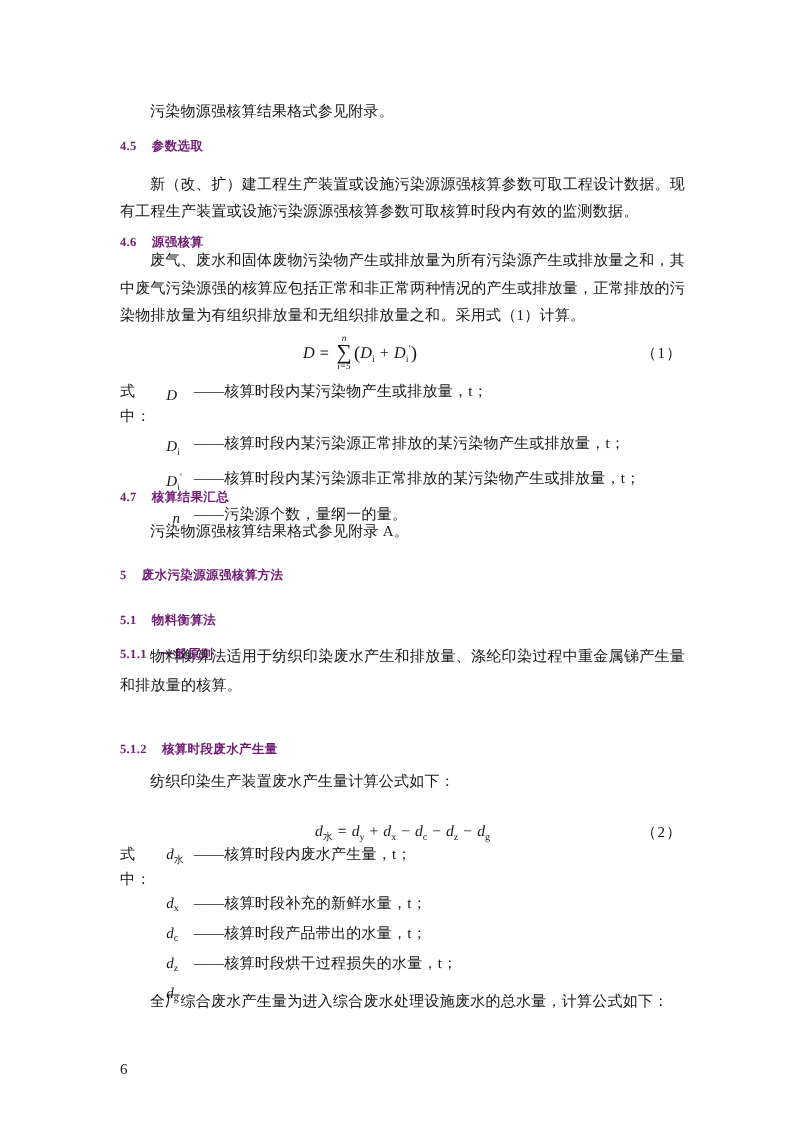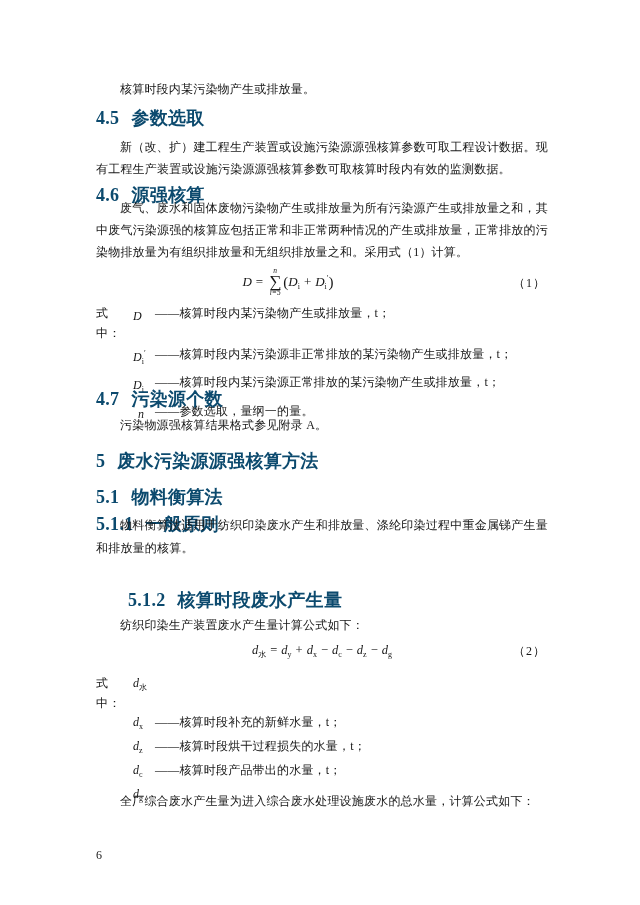--- a/index.html
+++ b/index.html
@@ -59,7 +59,7 @@
 
 <div class="page">
 
-  <div class="blk indent" style="top:78px;">核算时段内某污染物产生或排放量。</div>
+  <div class="blk indent" style="top:78px;">污染物源强核算结果格式参见附录。</div>
 
   <div class="heading" style="top:109px;">
     <span class="num">4.5</span><span>参数选取</span>

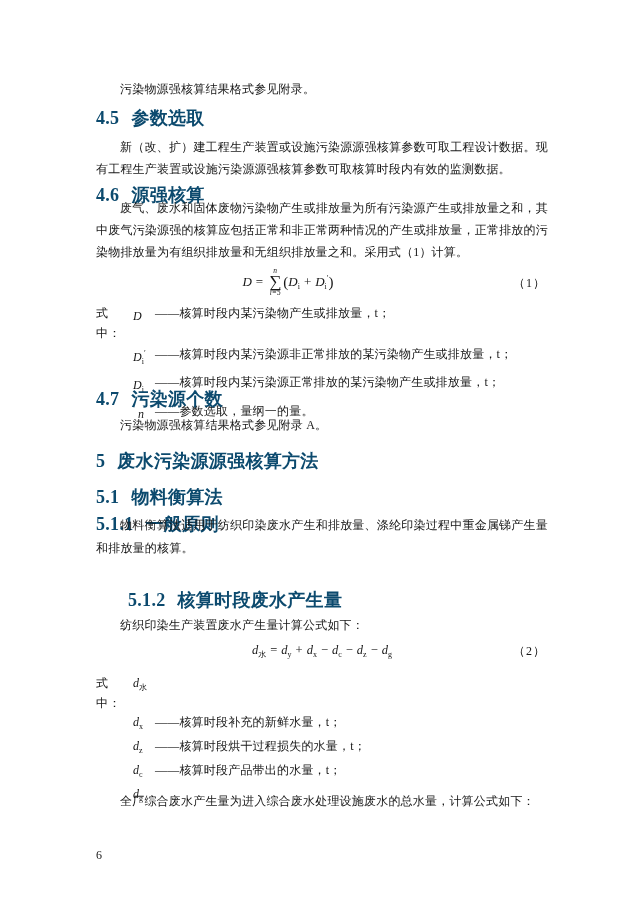--- a/index.html
+++ b/index.html
@@ -22,8 +22,8 @@
   .heading {
     position:absolute; left:96px; width:452px;
     font-family:"Liberation Sans","DejaVu Sans",sans-serif;
-    font-weight:700; font-size:18px; line-height:18px;
-    color:#0c4a6e; text-align:left; letter-spacing:0.3px;
+    font-weight:700; font-size:10px; line-height:18px;
+    color:#701a75; text-align:left; letter-spacing:0.3px;
   }
   .heading .num { display:inline-block; margin-right:12px; font-family:"Liberation Serif","DejaVu Serif",serif; font-weight:700; }
   

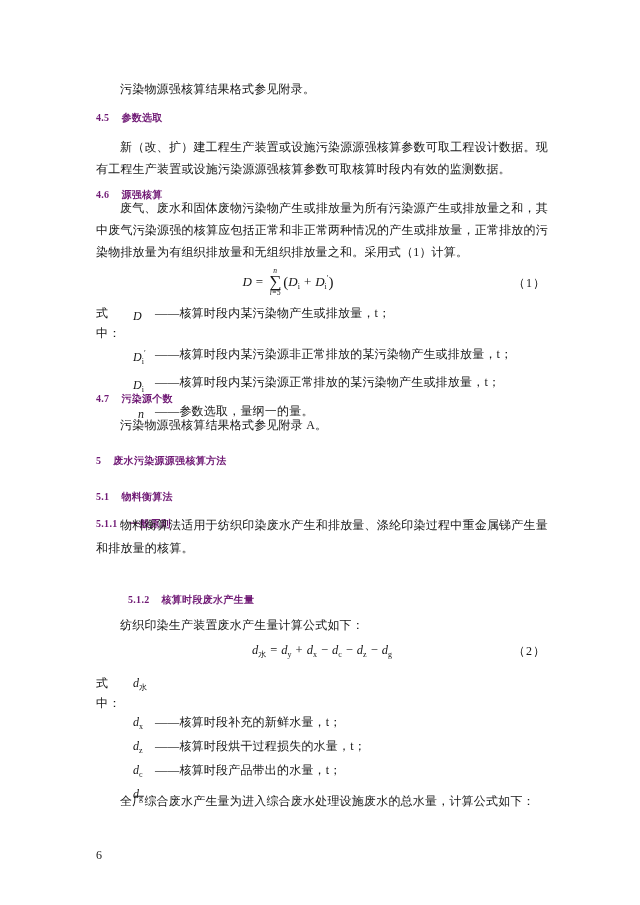--- a/index.html
+++ b/index.html
@@ -92,13 +92,13 @@
     </div>
     <div class="where-line">
       <span class="wl-pre"></span>
-      <span class="sym"><i>D</i><sub>i</sub><sup>′</sup></span>
-      <span class="desc">——核算时段内某污染源非正常排放的某污染物产生或排放量，t；</span>
+      <span class="sym"><i>D</i><sub>i</sub><sup></sup></span>
+      <span class="desc">——核算时段内某污染源正常排放的某污染物产生或排放量，t；</span>
     </div>
     <div class="where-line">
       <span class="wl-pre"></span>
-      <span class="sym"><i>D</i><sub>i</sub><sup></sup></span>
-      <span class="desc">——核算时段内某污染源正常排放的某污染物产生或排放量，t；</span>
+      <span class="sym"><i>D</i><sub>i</sub><sup>′</sup></span>
+      <span class="desc">——核算时段内某污染源非正常排放的某污染物产生或排放量，t；</span>
     </div>
     <div class="where-line">
       <span class="wl-pre"></span>

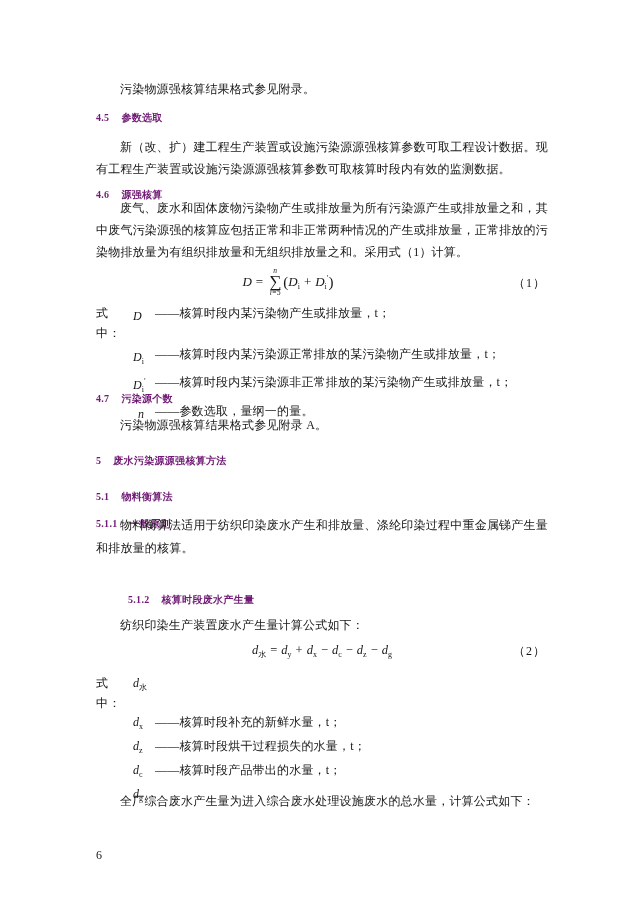--- a/index.html
+++ b/index.html
@@ -108,7 +108,7 @@
   </div>
 
   <div class="heading" style="top:390px;">
-    <span class="num">4.7</span><span>污染源个数</span>
+    <span class="num">4.7</span><span>核算结果汇总</span>
   </div>
 
   <div class="blk indent" style="top:413px; line-height:24px;">污染物源强核算结果格式参见附录 A。</div>

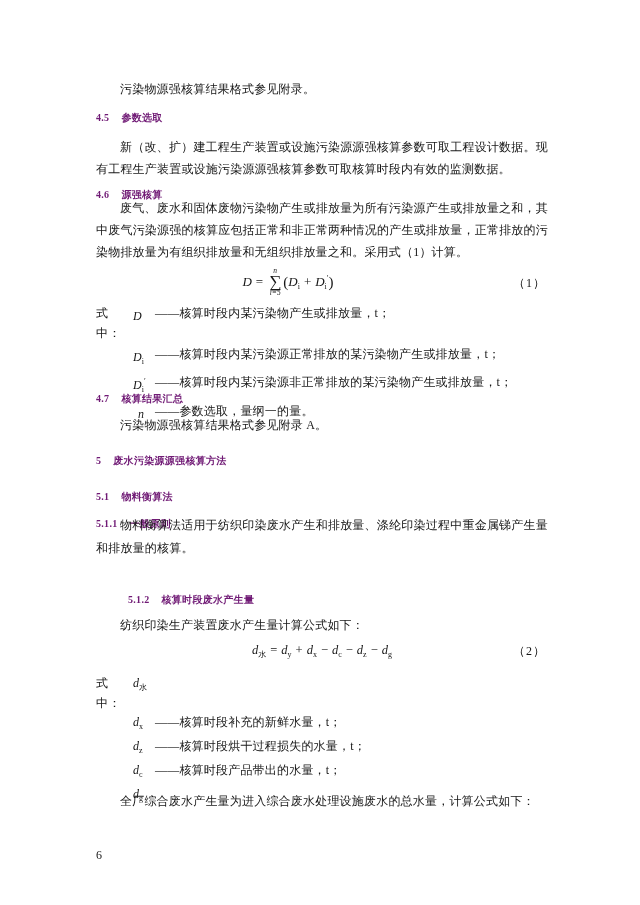--- a/index.html
+++ b/index.html
@@ -103,7 +103,7 @@
     <div class="where-line">
       <span class="wl-pre"></span>
       <span class="sym" style="padding-left:5px;"><i>n</i><sub></sub><sup></sup></span>
-      <span class="desc">——参数选取，量纲一的量。</span>
+      <span class="desc">——污染源个数，量纲一的量。</span>
     </div>
   </div>
 

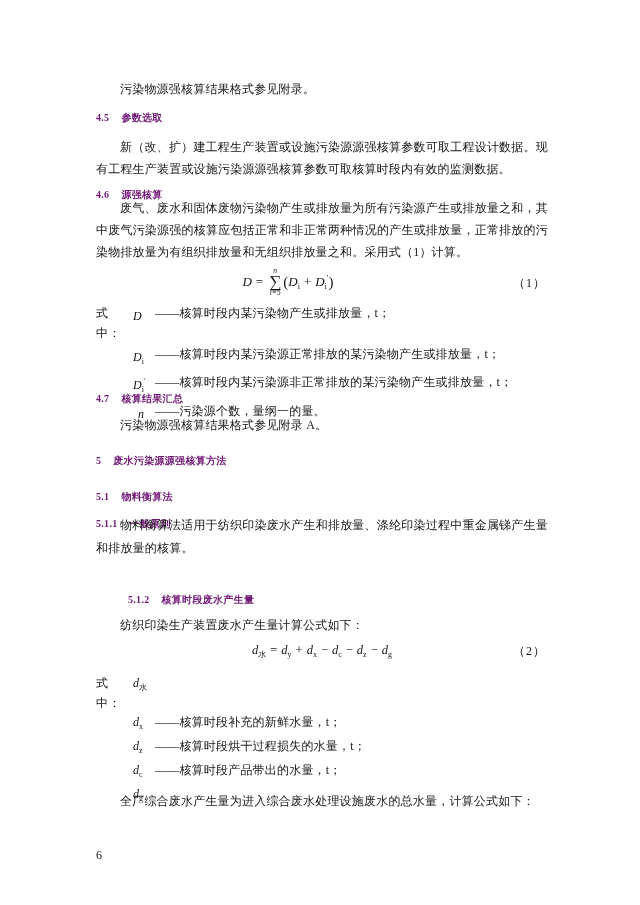--- a/index.html
+++ b/index.html
@@ -127,7 +127,7 @@
 
   <div class="blk indent" style="top:514px; line-height:23px;">物料衡算法适用于纺织印染废水产生和排放量、涤纶印染过程中重金属锑产生量和排放量的核算。</div>
 
-  <div class="heading" style="top:591px;margin-left:32px;">
+  <div class="heading" style="top:591px;">
     <span class="num">5.1.2</span><span>核算时段废水产生量</span>
   </div>
 

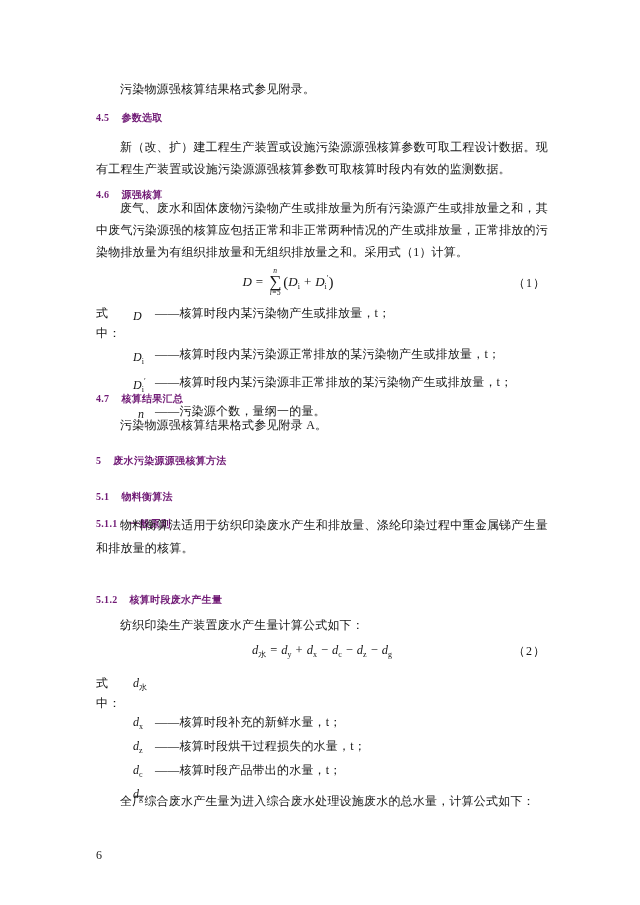--- a/index.html
+++ b/index.html
@@ -133,7 +133,7 @@
 
   <div class="blk indent" style="top:613px; line-height:24px;">纺织印染生产装置废水产生量计算公式如下：</div>
 
-  <div class="formula-row" style="top:641px; height:20px;">
+  <div class="formula-row" style="top:656px; height:20px;">
     <span class="formula" style="font-size:12.5px;">
       <i>d</i><sub>水</sub><span class="op">=</span><i>d</i><sub>y</sub><span class="op">+</span><i>d</i><sub>x</sub><span class="op">−</span><i>d</i><sub>c</sub><span class="op">−</span><i>d</i><sub>z</sub><span class="op">−</span><i>d</i><sub>g</sub>
     </span>

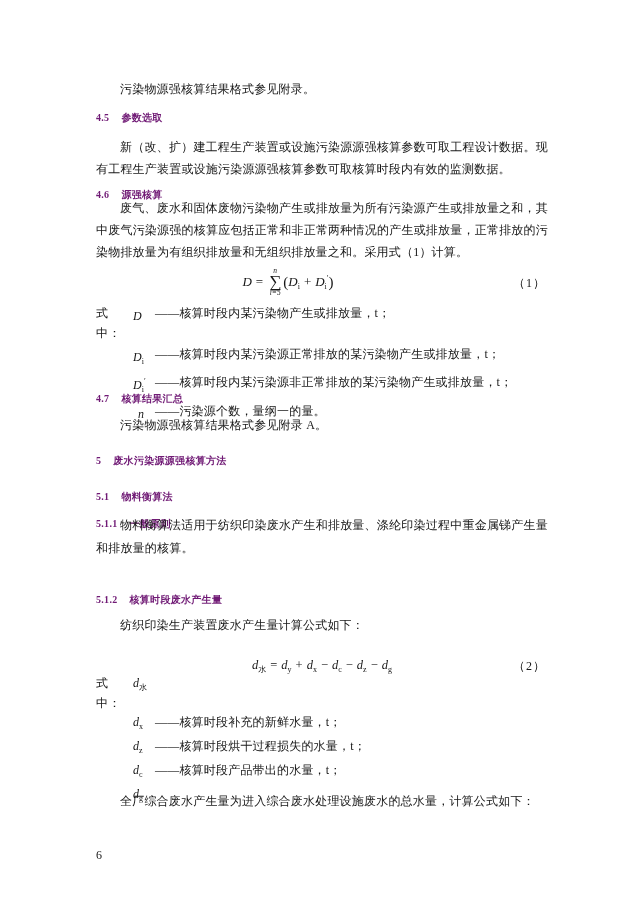--- a/index.html
+++ b/index.html
@@ -144,6 +144,7 @@
     <div class="where-line">
       <span class="wl-pre">式中：</span>
       <span class="sym"><i>d</i><sub>水</sub></span>
+      <span class="desc">——核算时段内废水产生量，t；</span>
     </div>
     <div class="where-line">
       <span class="wl-pre"></span>

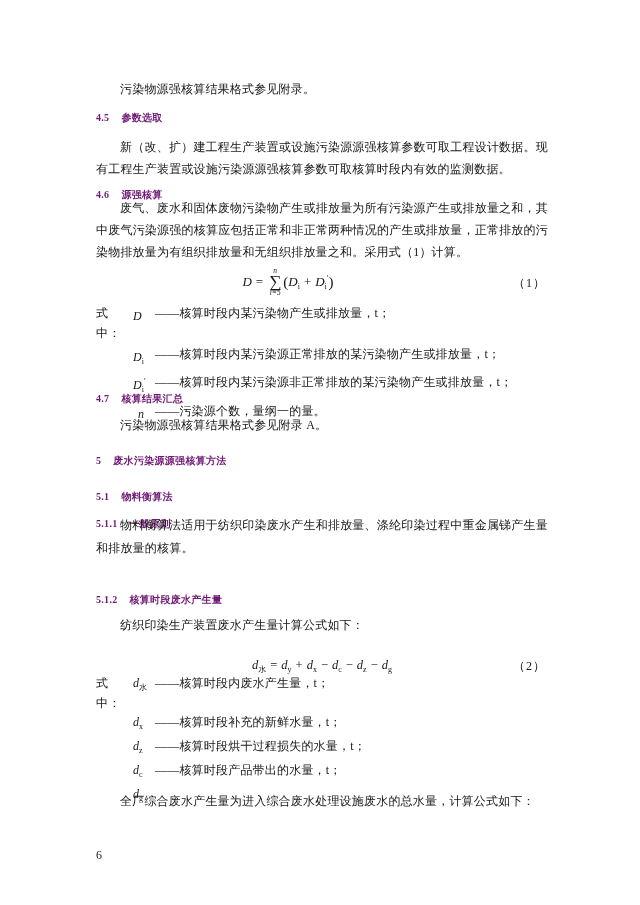--- a/index.html
+++ b/index.html
@@ -153,13 +153,13 @@
     </div>
     <div class="where-line">
       <span class="wl-pre"></span>
-      <span class="sym"><i>d</i><sub>z</sub></span>
-      <span class="desc">——核算时段烘干过程损失的水量，t；</span>
+      <span class="sym"><i>d</i><sub>c</sub></span>
+      <span class="desc">——核算时段产品带出的水量，t；</span>
     </div>
     <div class="where-line">
       <span class="wl-pre"></span>
-      <span class="sym"><i>d</i><sub>c</sub></span>
-      <span class="desc">——核算时段产品带出的水量，t；</span>
+      <span class="sym"><i>d</i><sub>z</sub></span>
+      <span class="desc">——核算时段烘干过程损失的水量，t；</span>
     </div>
     <div class="where-line">
       <span class="wl-pre"></span>

